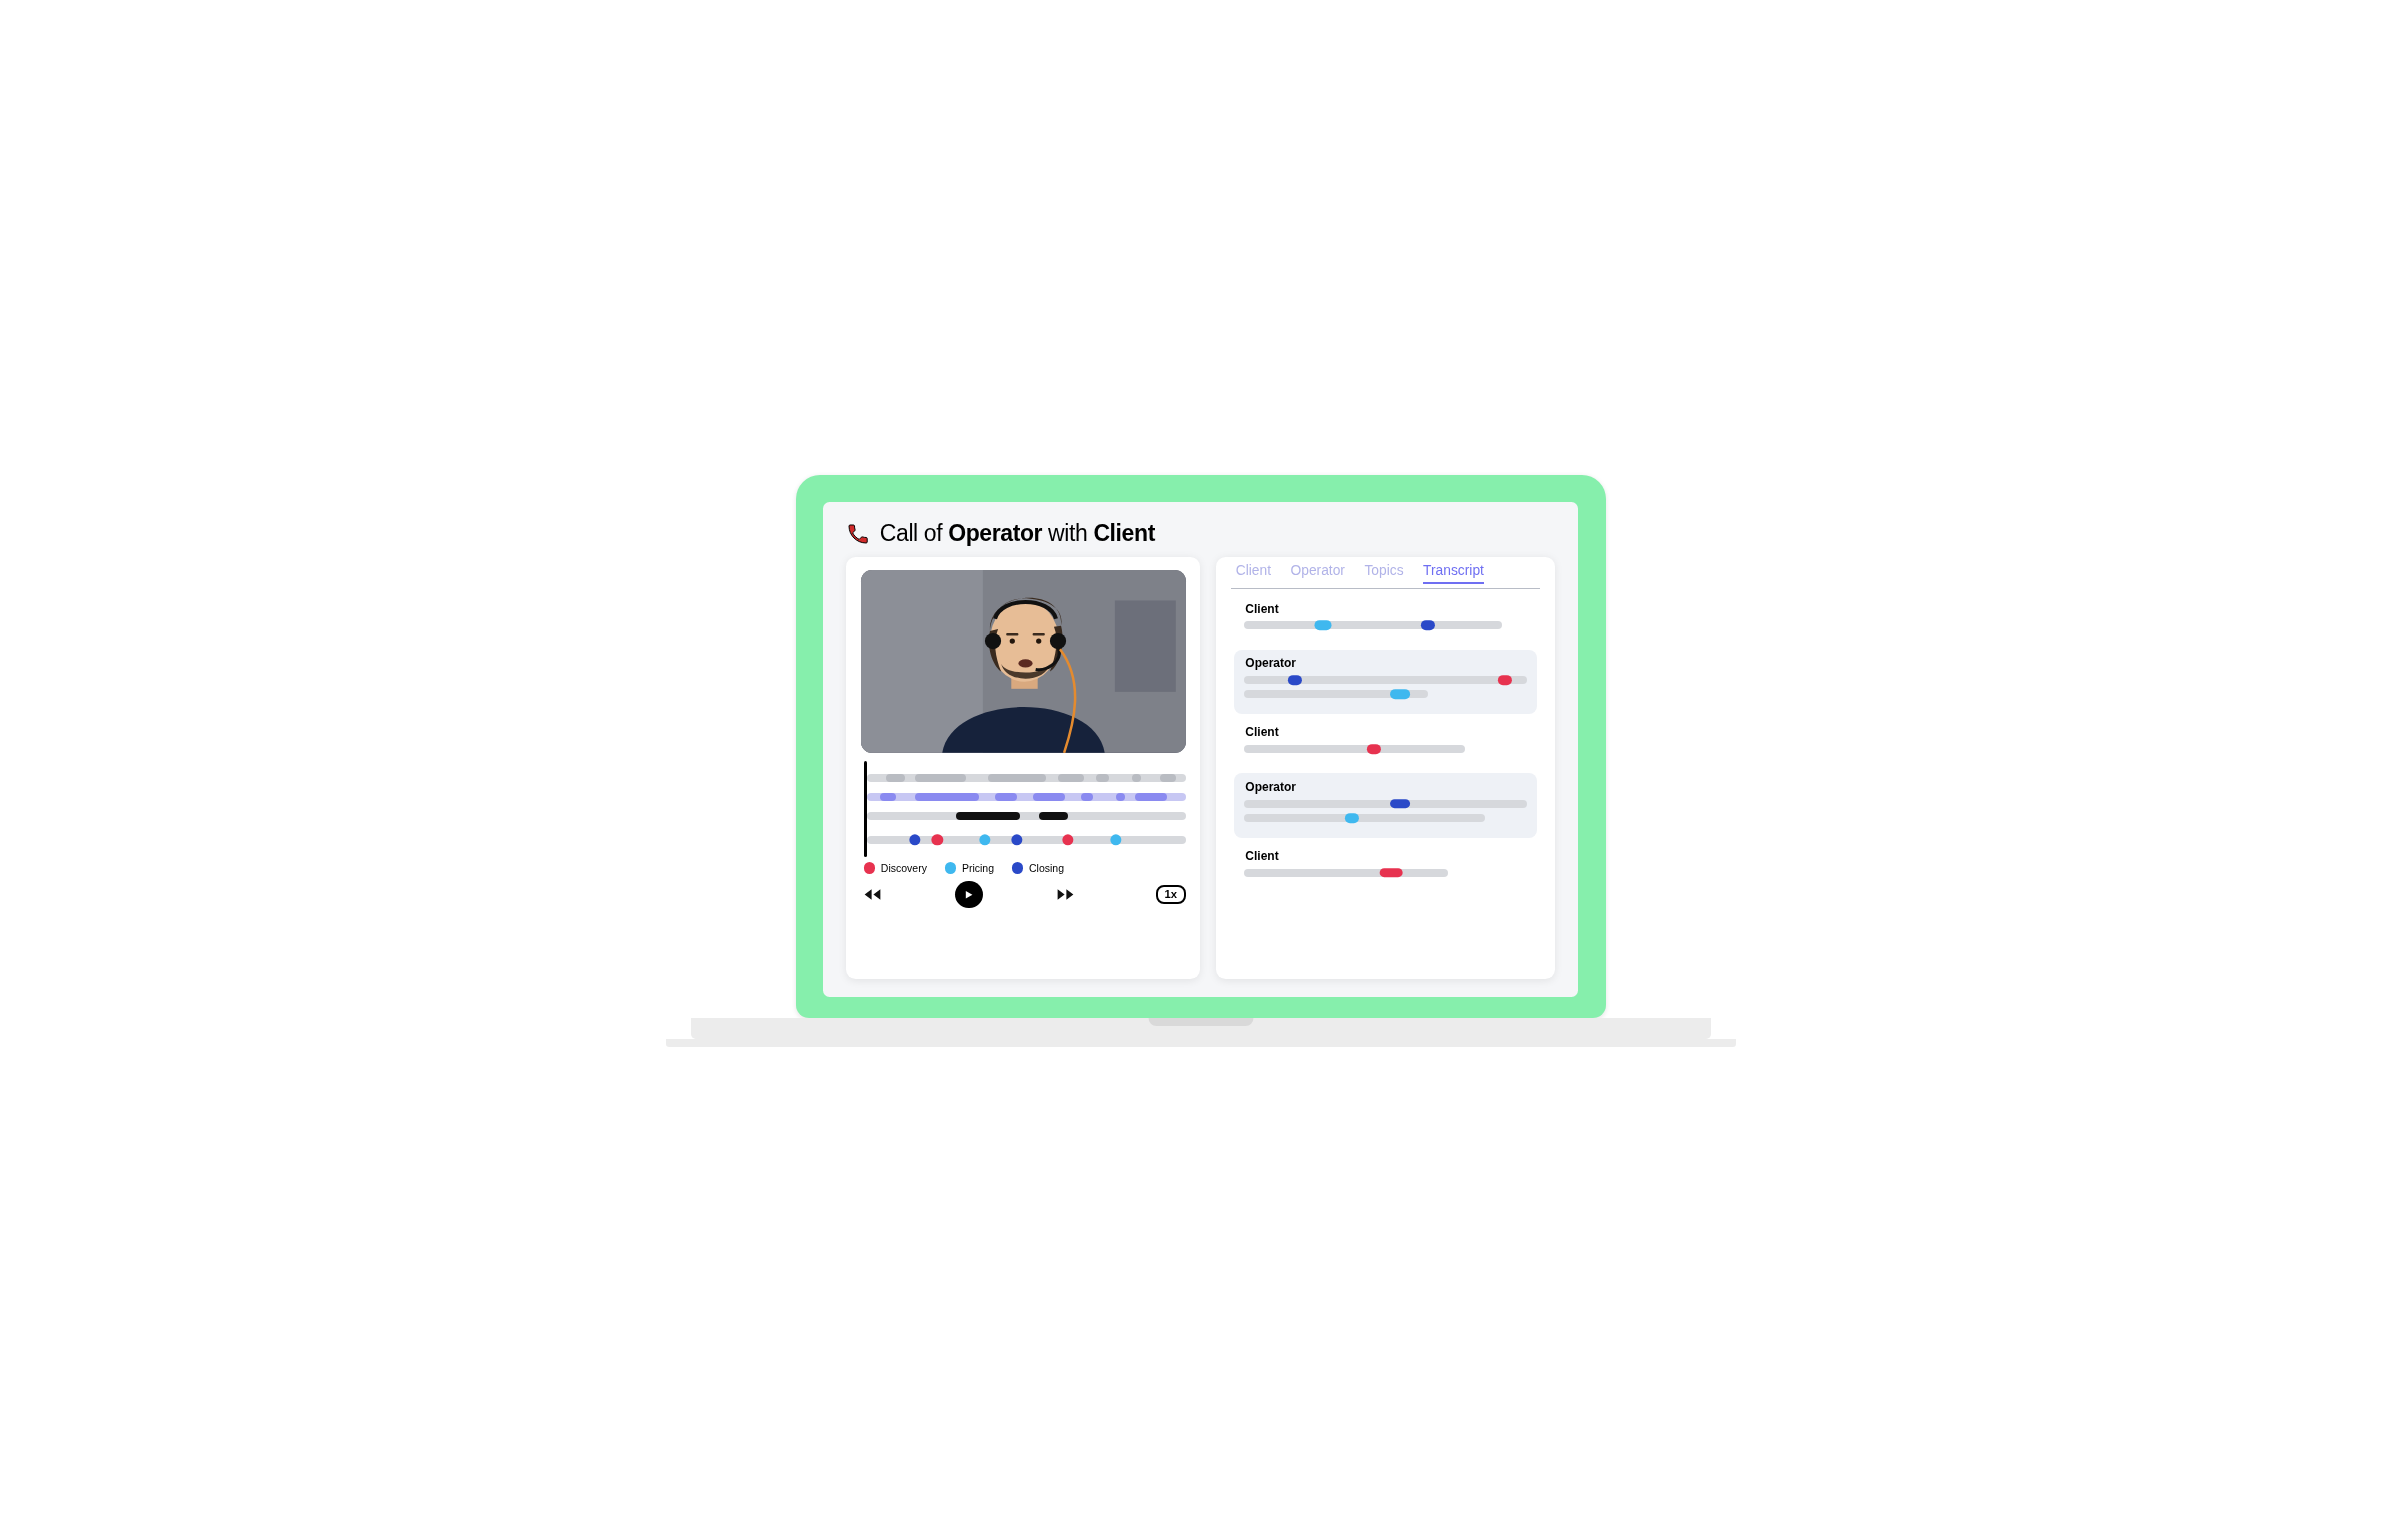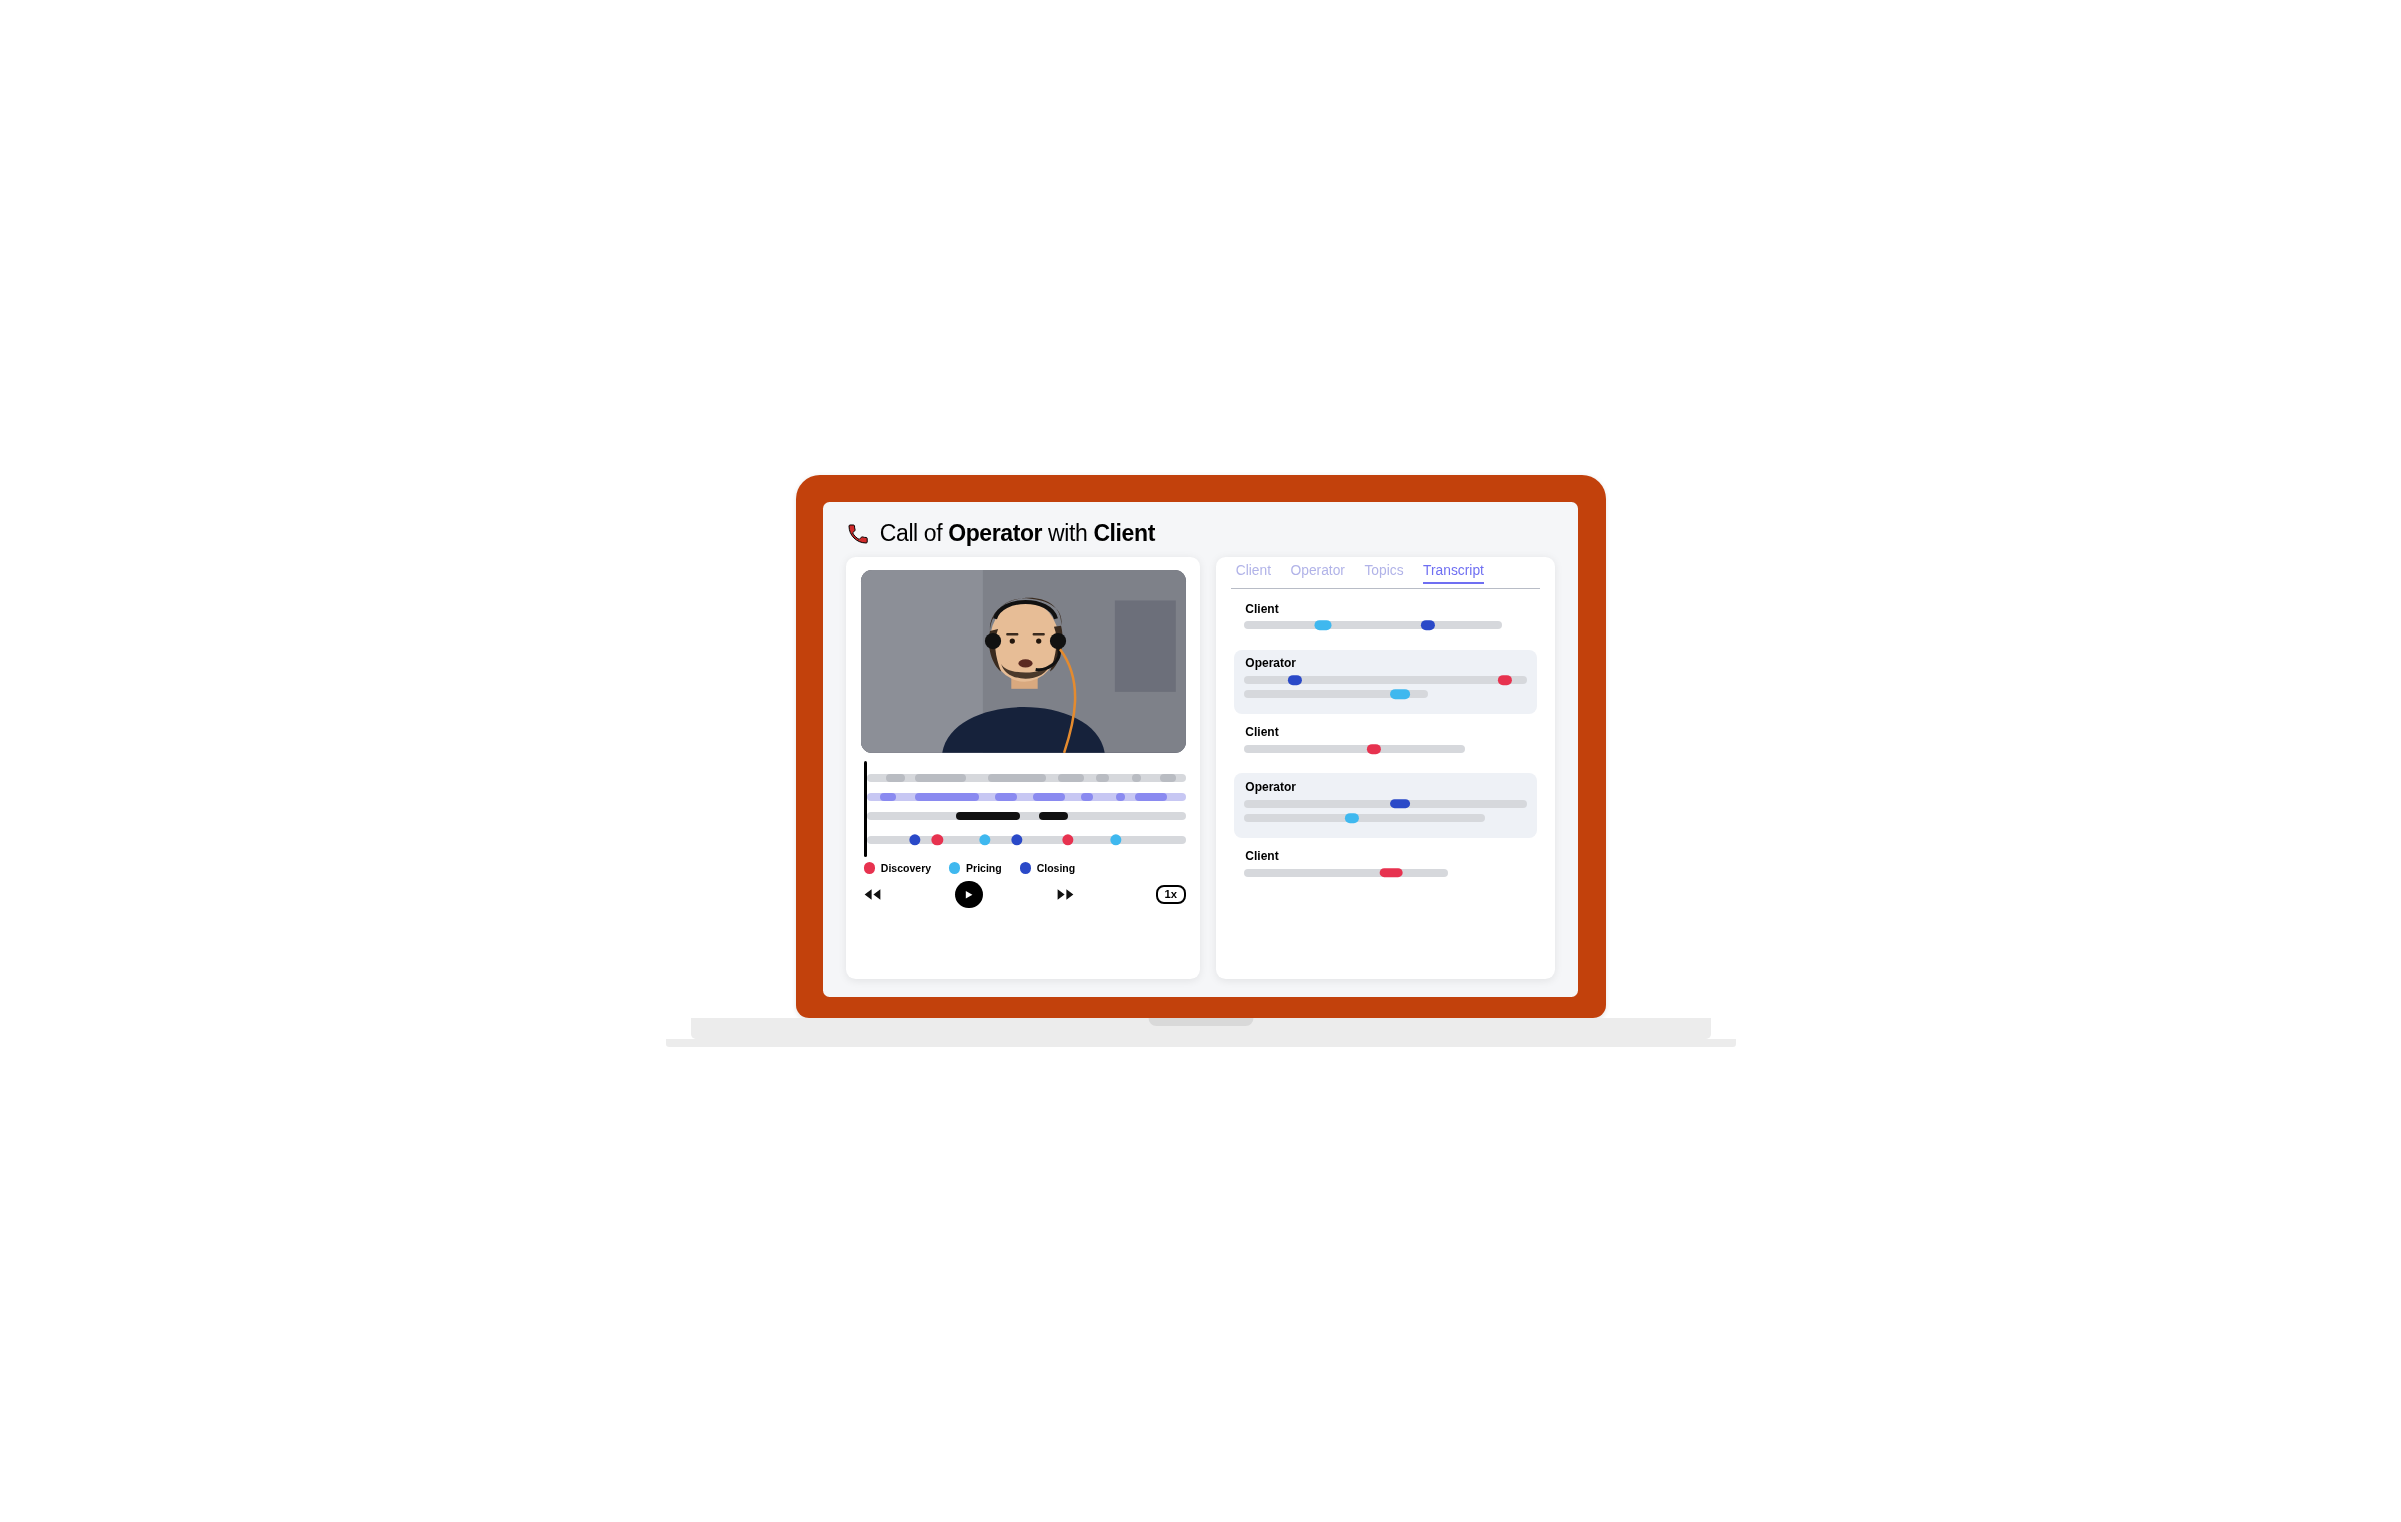--- a/index.html
+++ b/index.html
@@ -18,7 +18,7 @@
     position: relative;
   }
   .screen-outer {
-    background: #c2410c;
+    background: #86efac;
     border-radius: 24px 24px 13px 13px;
     padding: 27.6px 27.6px 21px 27.6px;
     box-shadow: 0 1.6px 4.9px rgba(0,0,0,.1);

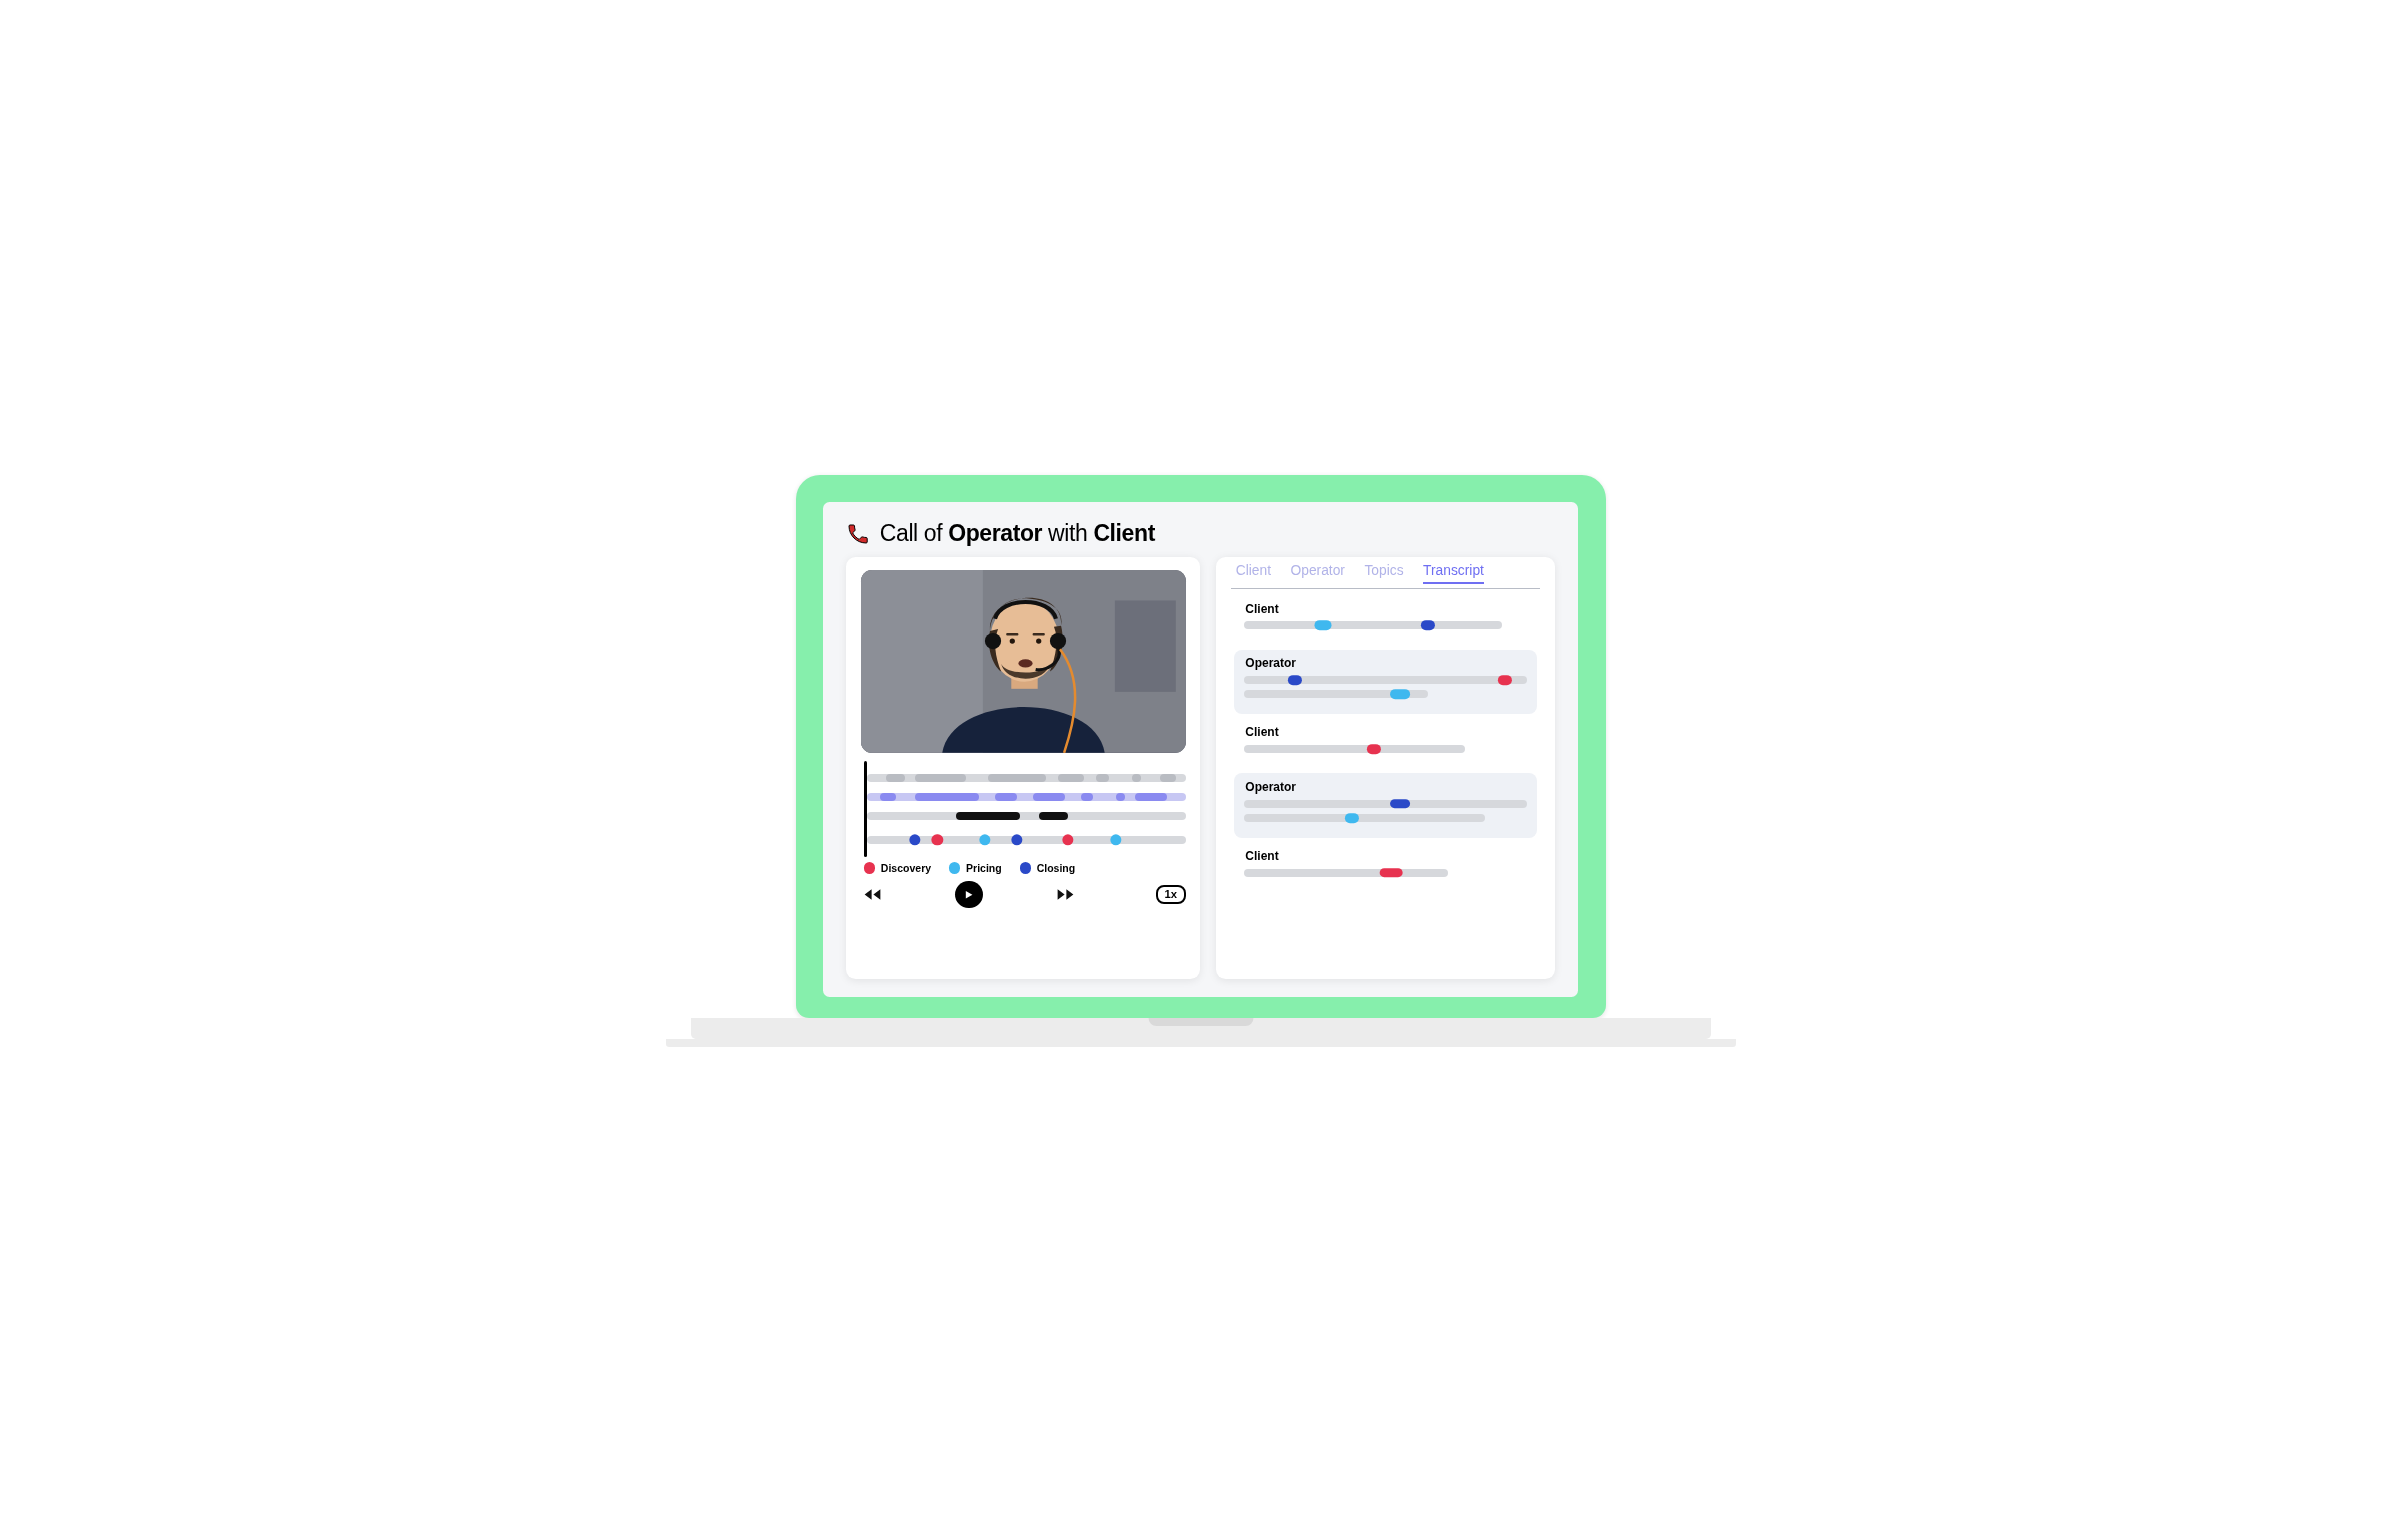--- a/index.html
+++ b/index.html
@@ -148,7 +148,7 @@
   
   .legend {
     display:flex; gap:18px; align-items:center;
-    font-size:10.5px; font-weight:700; margin:8px 0 6.5px 3.2px;
+    font-size:10.5px; font-weight:400; margin:8px 0 6.5px 3.2px;
   }
   .legend-item { display:flex; align-items:center; gap:5.7px; }
   .legend-dot { width:11.3px; height:11.3px; border-radius:50%; }

